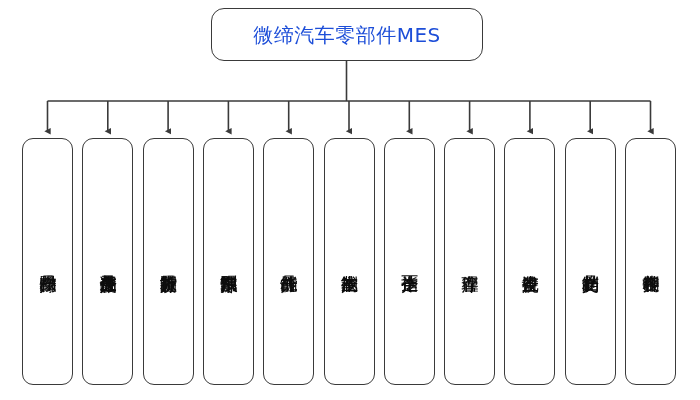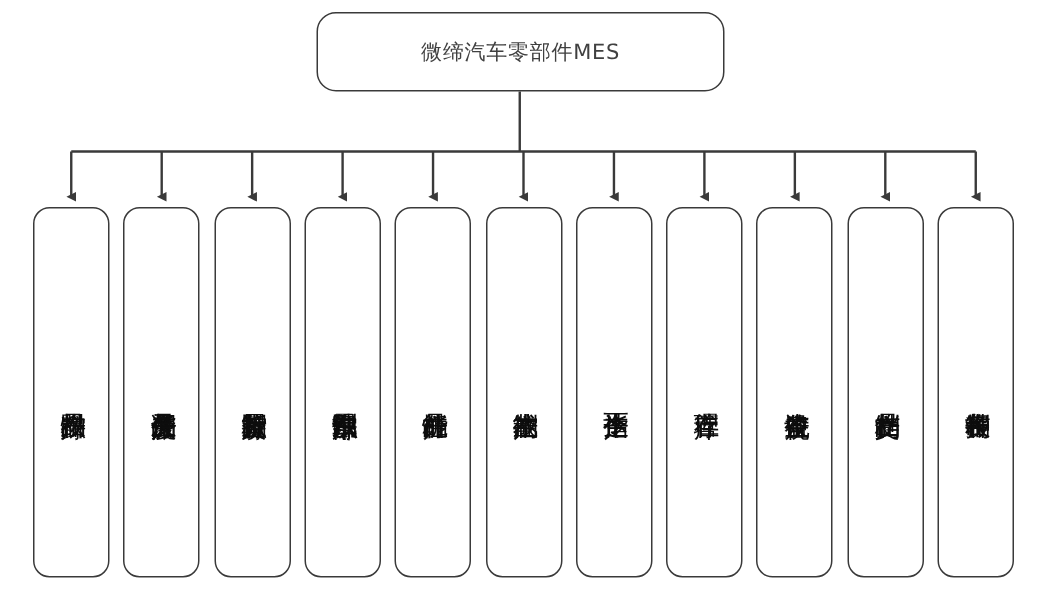--- a/index.html
+++ b/index.html
@@ -43,9 +43,9 @@
     border-radius: 13px;
   }
   #root-node .node-label {
-    font-size: 14px;
+    font-size: 20px;
     line-height: 1;
-    color: #404040;
+    color: #1d4ed8;
     letter-spacing: 0.5px;
     white-space: nowrap;
   }

